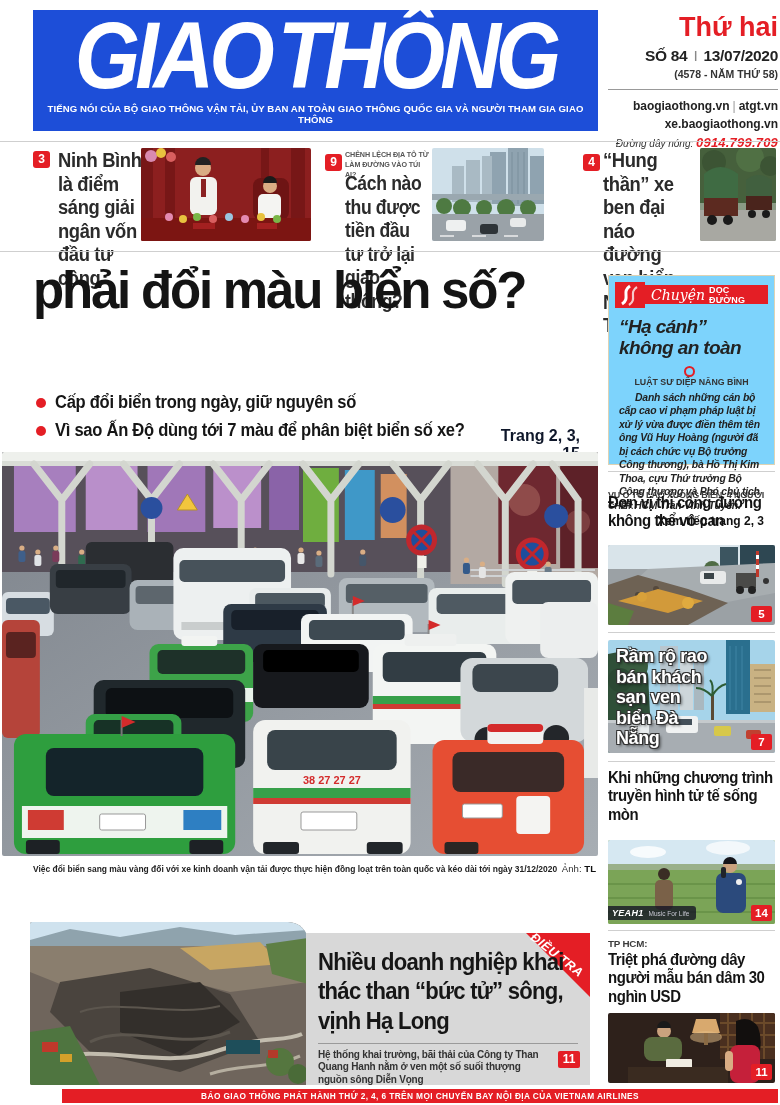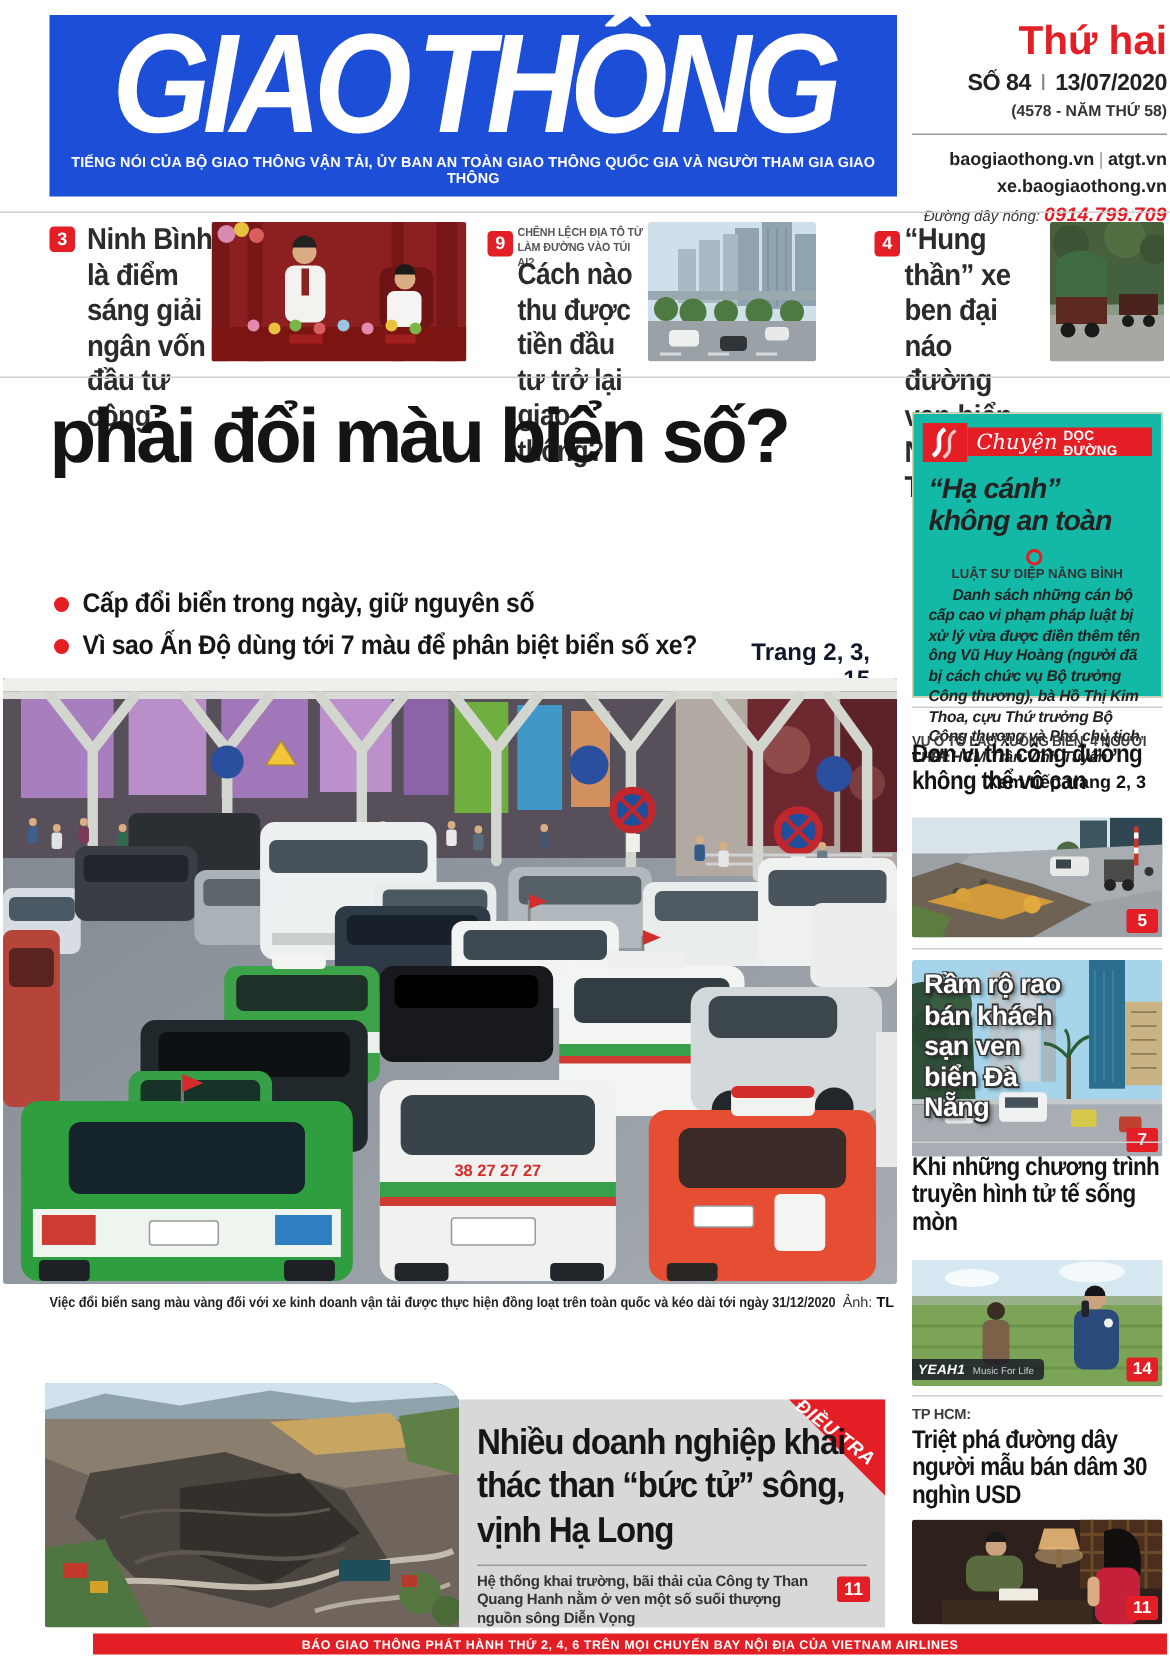--- a/index.html
+++ b/index.html
@@ -48,7 +48,7 @@
   .caption-credit{position:absolute;right:0;top:0;font-size:9.6px;color:#333;}
   .caption-credit b{color:#111;}
   
-  .colbox{position:absolute;left:608px;top:275px;width:167px;height:190px;background:#14b8a6;border:1px solid #ddd3b4;box-sizing:border-box;}
+  .colbox{position:absolute;left:608px;top:275px;width:167px;height:190px;background:#7dd3fc;border:1px solid #ddd3b4;box-sizing:border-box;}
   .colbox-head{display:flex;align-items:flex-start;margin:6px 6px 0;}
   .colbox-banner{flex:1;background:#e41e25;height:19px;margin-top:3px;color:#fff;display:flex;align-items:center;padding-left:6px;}
   .script{font-family:"DejaVu Serif",serif;font-style:italic;font-size:14px;}

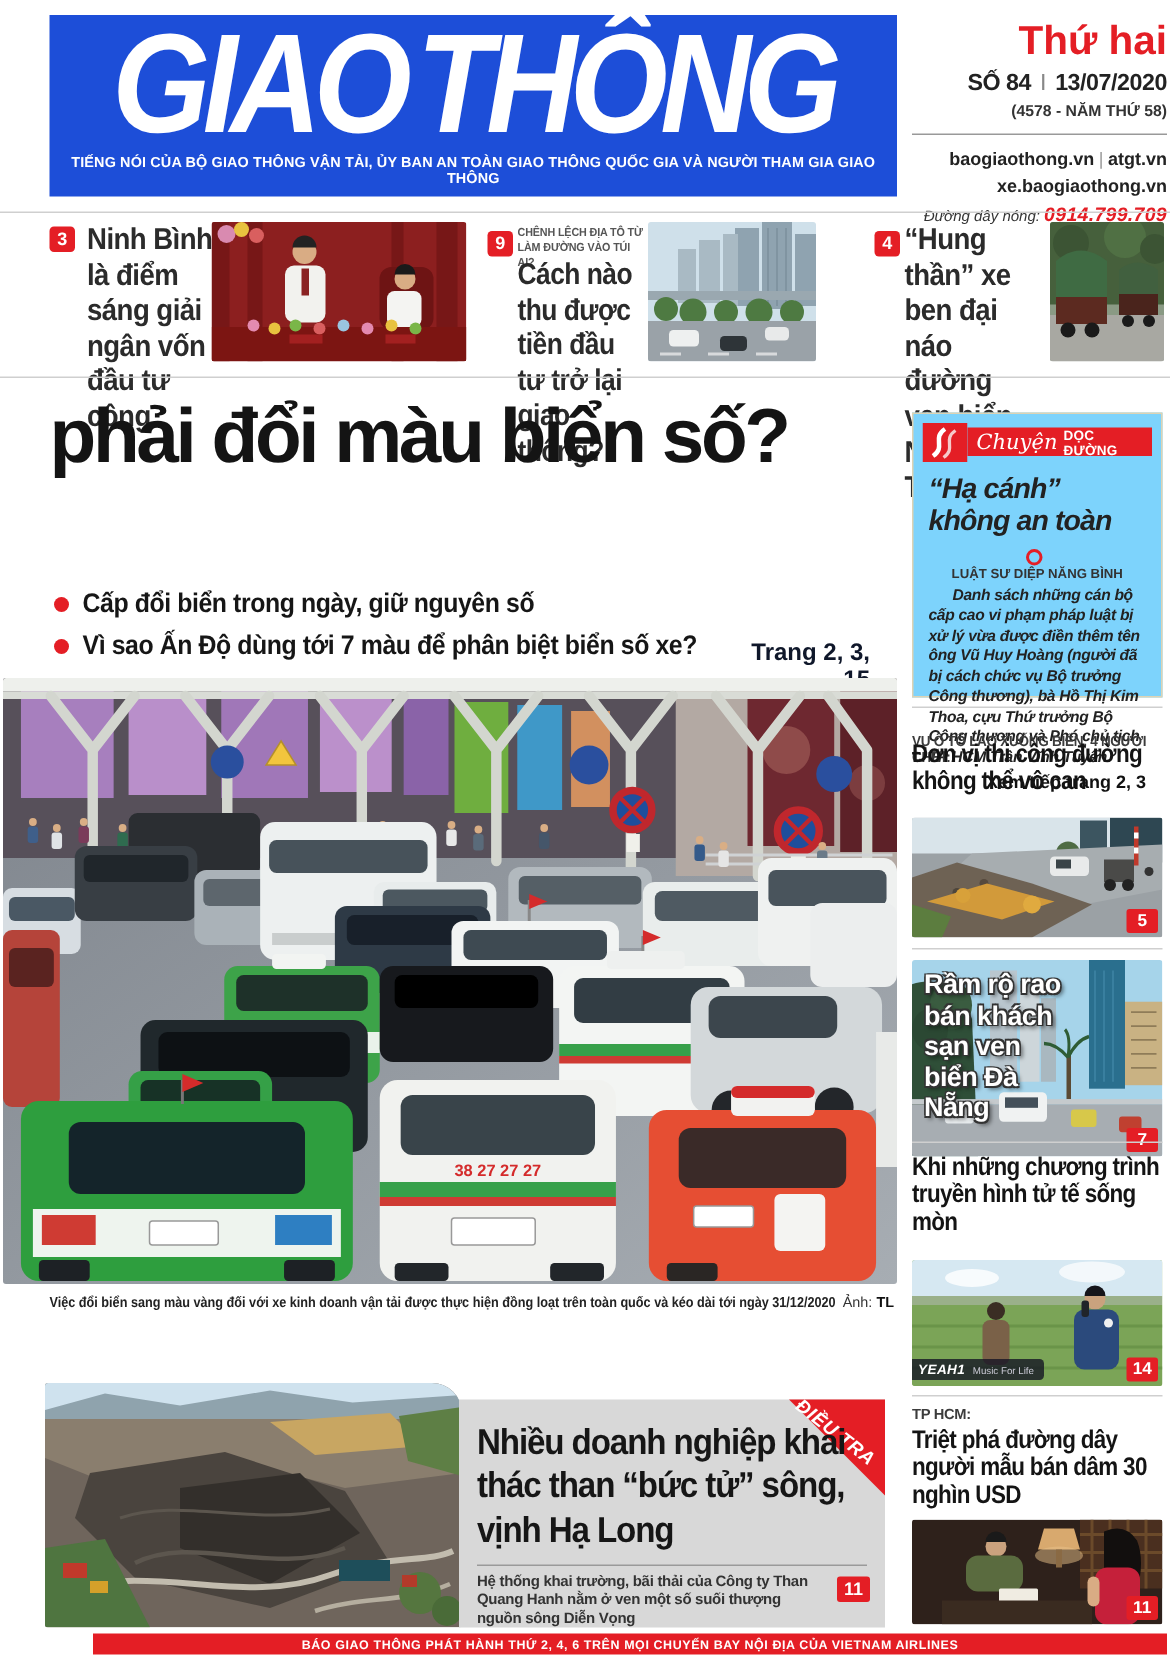--- a/index.html
+++ b/index.html
@@ -509,7 +509,7 @@
   </div>
 
   <div class="hr" style="left:608px;right:5px;top:632px;"></div>
-  <div class="photo" style="left:608px;top:640px;width:167px;height:131px;">
+  <div class="photo" style="left:608px;top:640px;width:167px;height:113px;">
     <svg class="ph" viewBox="0 0 167 113" preserveAspectRatio="none">
       <rect width="167" height="113" fill="#a6d4ea"></rect>
       <path d="M0 14 C20 8 34 20 40 34 L44 113 L0 113 Z" fill="#2f4f38"></path>

